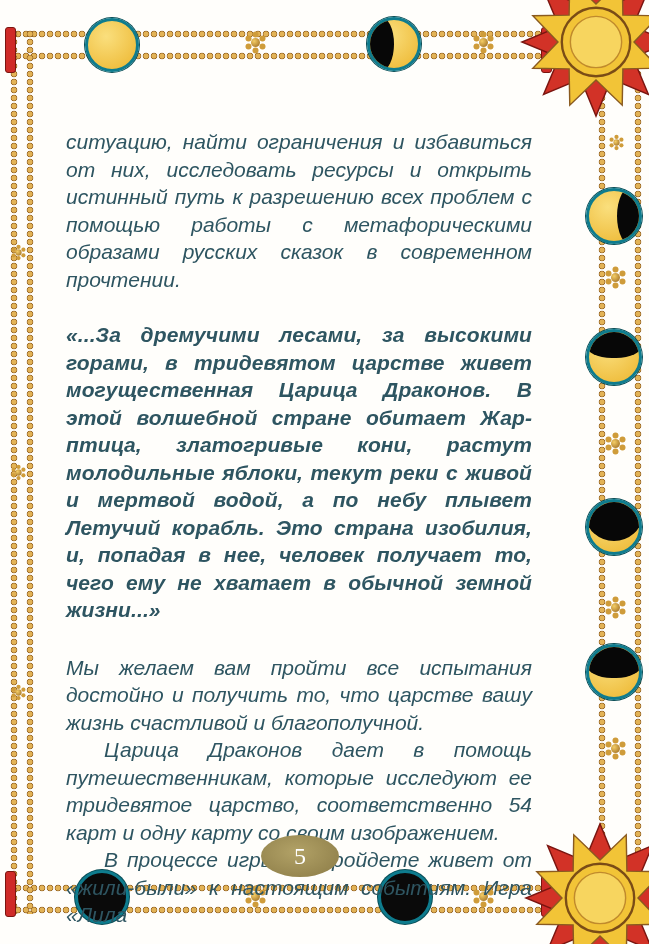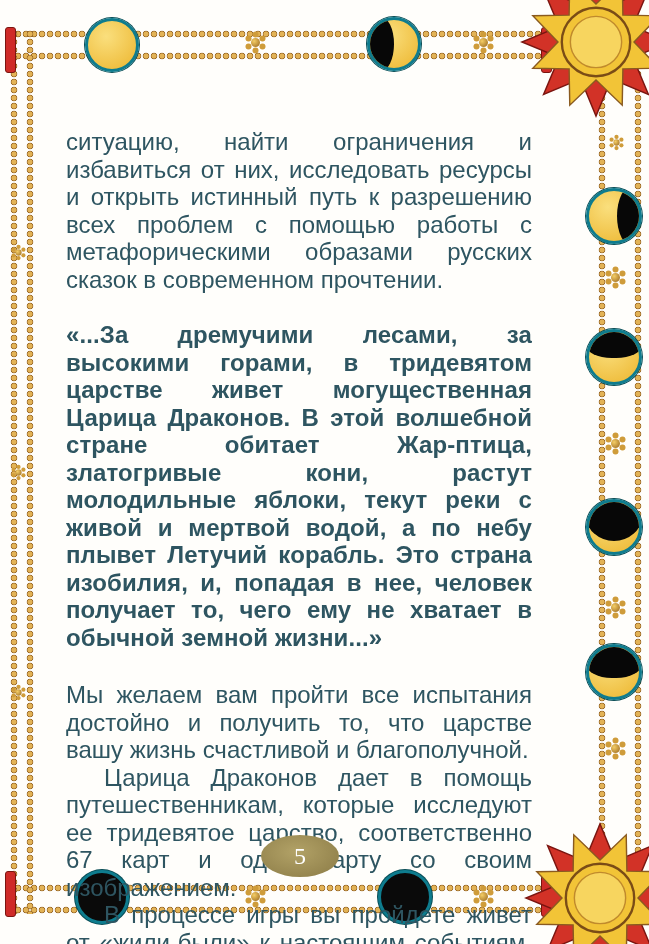--- a/index.html
+++ b/index.html
@@ -44,7 +44,7 @@
   .badge span{color:#ffffff;font-size:24px;font-family:"Liberation Serif", serif;}
   
   .text-block{position:absolute;left:66px;top:128px;width:466px;z-index:5;color:#2e5561;}
-  .text-block p{margin:0;font-size:24px;line-height:27.5px;text-align:justify;}
+  .text-block p{margin:0;font-size:21px;line-height:27.5px;text-align:justify;font-style:italic;}
   .text-block p.quote{font-weight:bold;margin:28px 0 30px;letter-spacing:.1px;}
   .text-block p.indent{text-indent:38px;}
 </style>

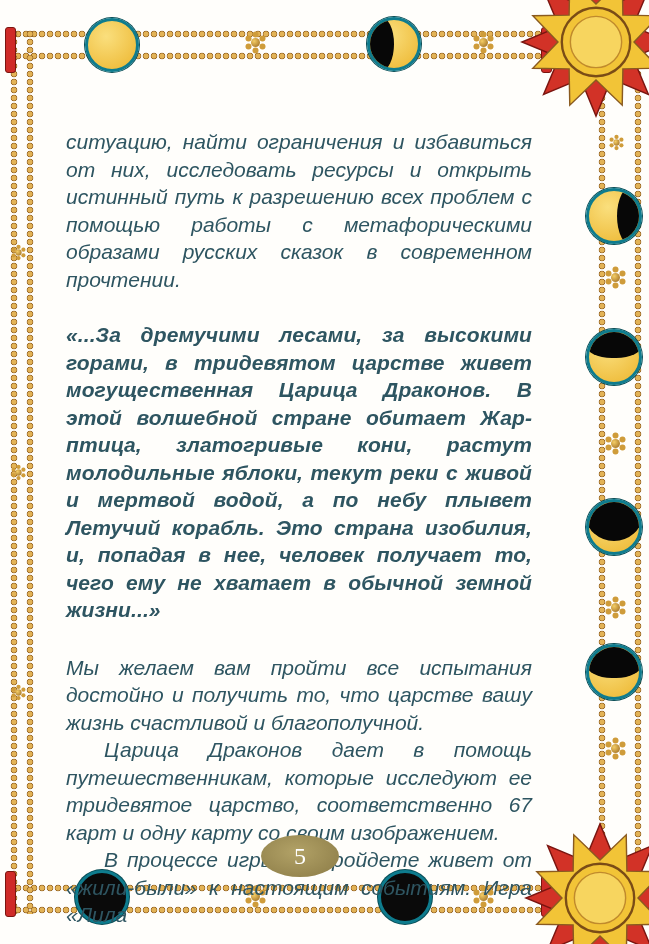--- a/index.html
+++ b/index.html
@@ -122,7 +122,7 @@
     <p>ситуацию, найти ограничения и избавиться от них, исследовать ресурсы и открыть истинный путь к разрешению всех проблем с помощью работы с метафорическими образами русских сказок в современном прочтении.</p>
     <p class="quote">«...За дремучими лесами, за высокими горами, в тридевятом царстве живет могущественная Царица Драконов. В этой волшебной стране обитает Жар-птица, златогривые кони, растут молодильные яблоки, текут реки с живой и мертвой водой, а по небу плывет Летучий корабль. Это страна изобилия, и, попадая в нее, человек получает то, чего ему не хватает в обычной земной жизни...»</p>
     <p>Мы желаем вам пройти все испытания достойно и получить то, что царстве вашу жизнь счастливой и благополучной.</p>
-    <p class="indent">Царица Драконов дает в помощь путешественникам, которые исследуют ее тридевятое царство, соответственно 67 карт и одну карту со своим изображением.</p>
+    <p class="indent">Царица Драконов дает в помощь путешественникам, которые исследуют ее тридевятое царство, соответственно 54 карт и одну карту со своим изображением.</p>
     <p class="indent">В процессе игры вы пройдете живет от «жили-были» к настоящим событиям. Игра «Лила</p>
   </main>
 

